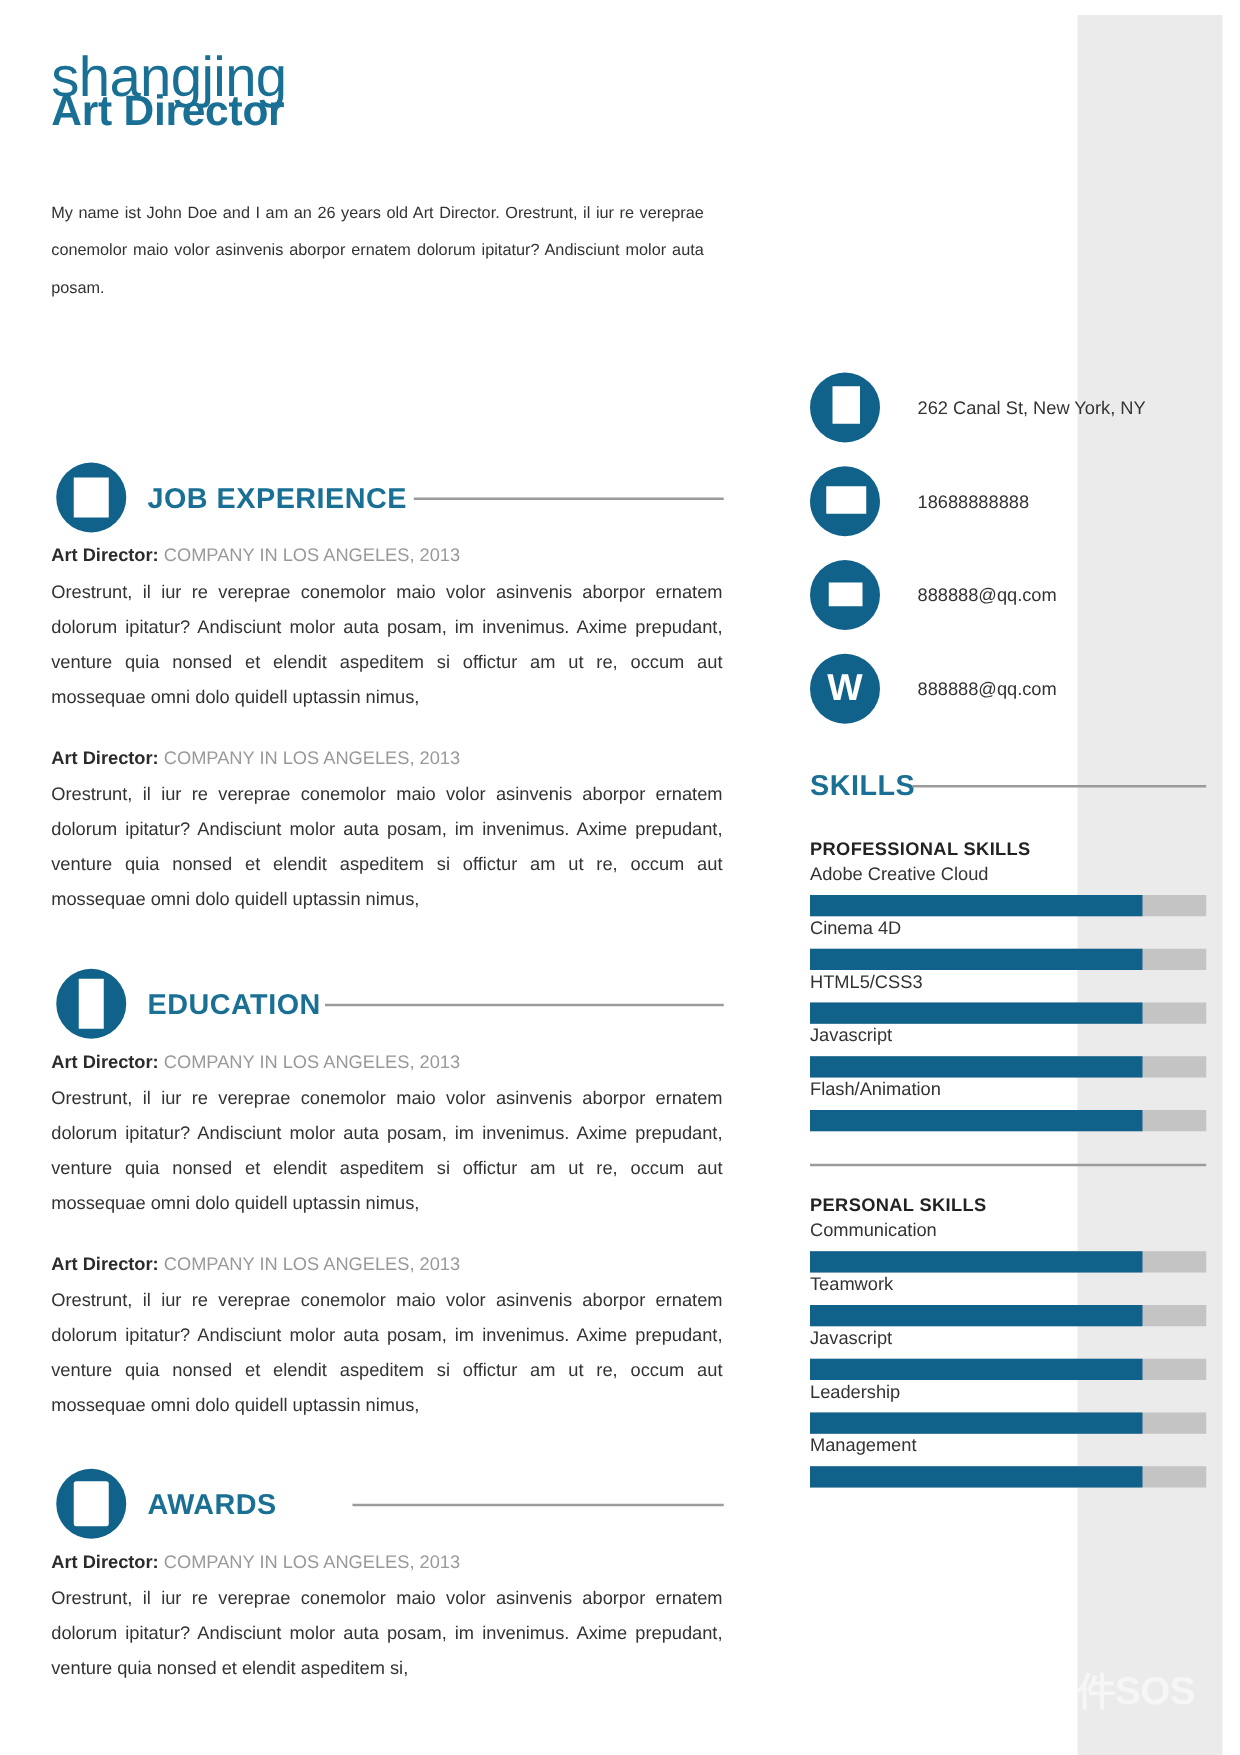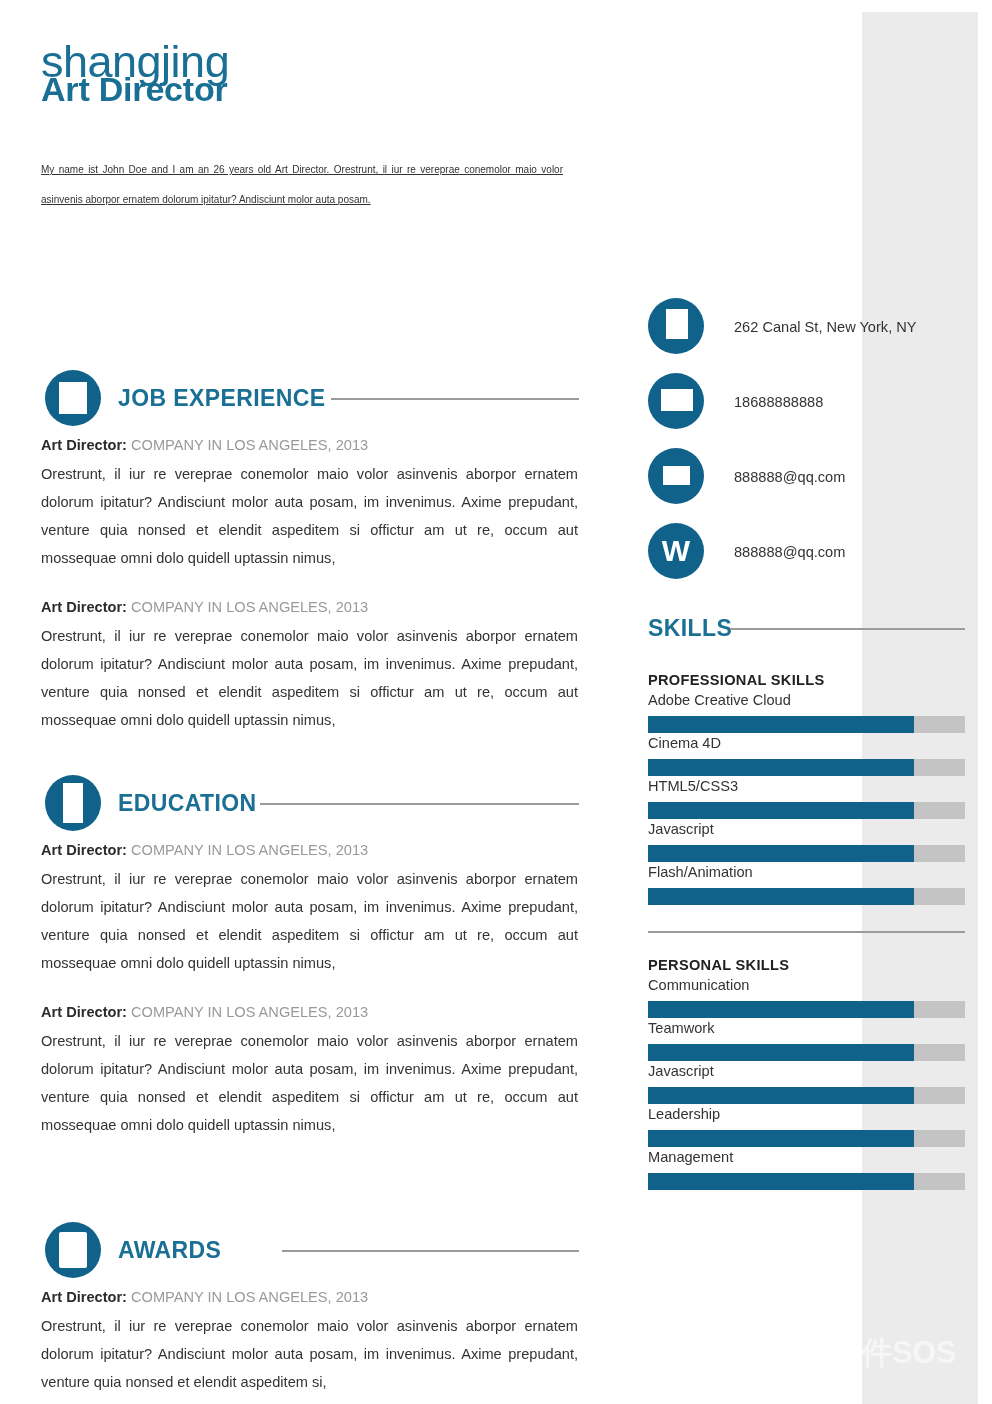--- a/index.html
+++ b/index.html
@@ -68,12 +68,11 @@
     width: 522px;
   }
   .intro-p {
-    font-size: 10px;
+    font-size: 13px;
     line-height: 30px;
     color: #333333;
     text-align: justify;
     margin: 0;
-    text-decoration: underline;
   }
   .intro-p.second { margin-top: 30px; }
 

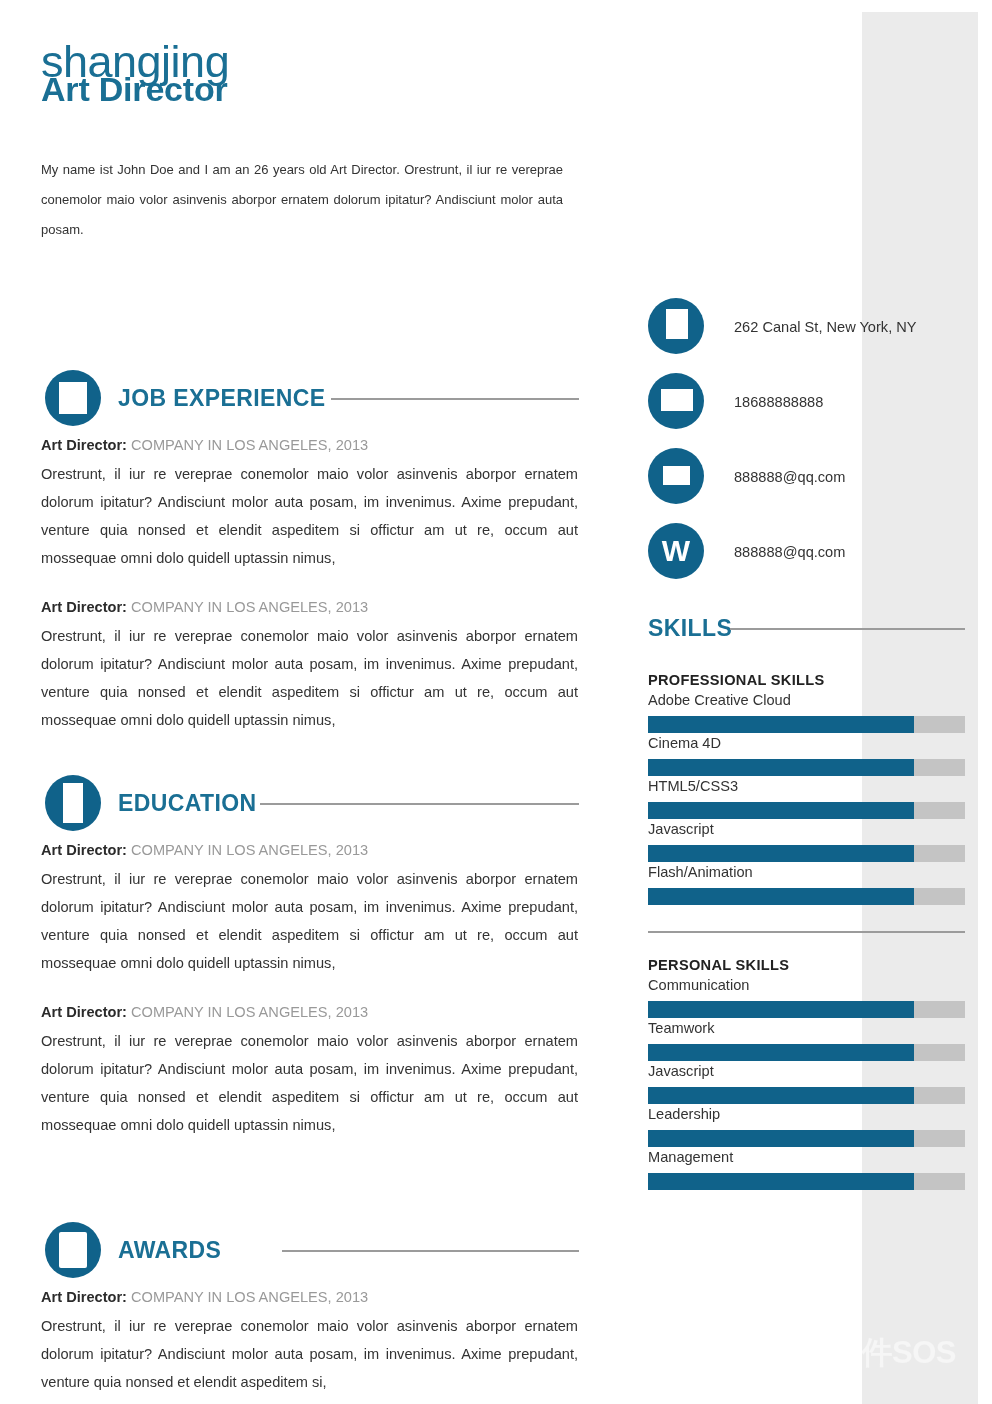--- a/index.html
+++ b/index.html
@@ -342,7 +342,7 @@
     </div>
   </div>
 
-  <div class="section" style="top:1222px">
+  <div class="section" style="top:1175px">
     <div class="section-head">
       <div class="sec-icon trophy">
           <span class="glyph"></span>

